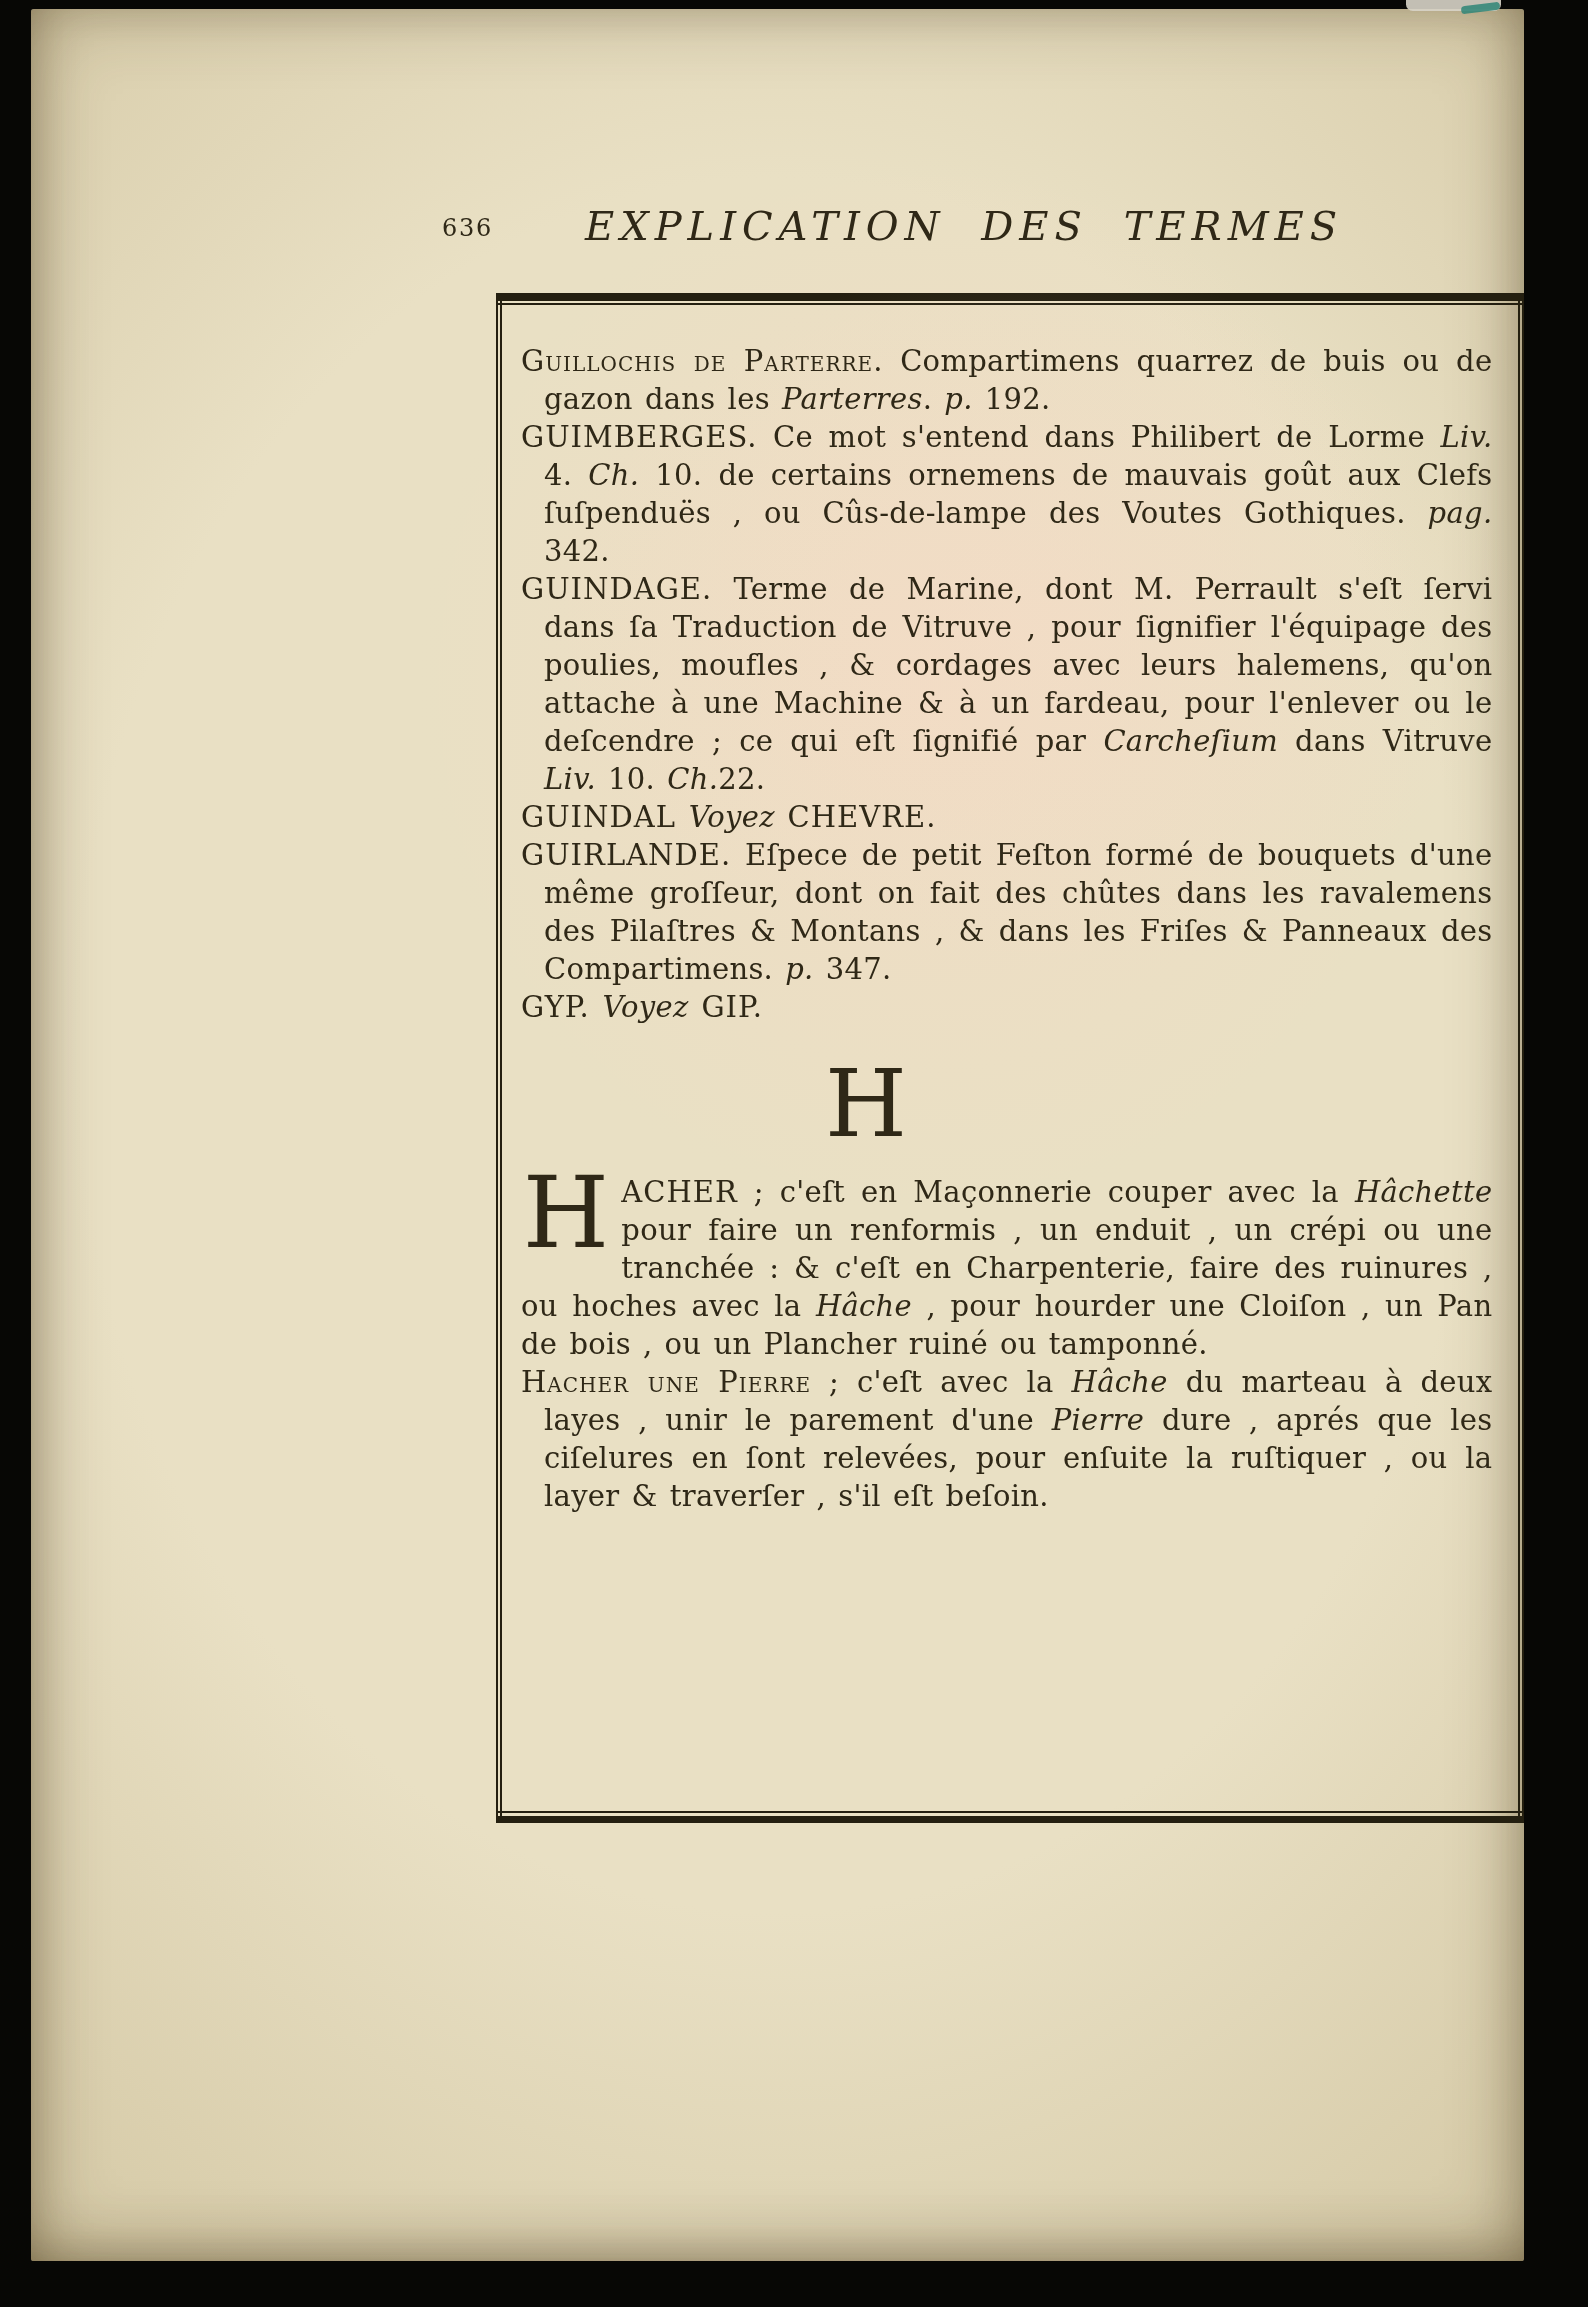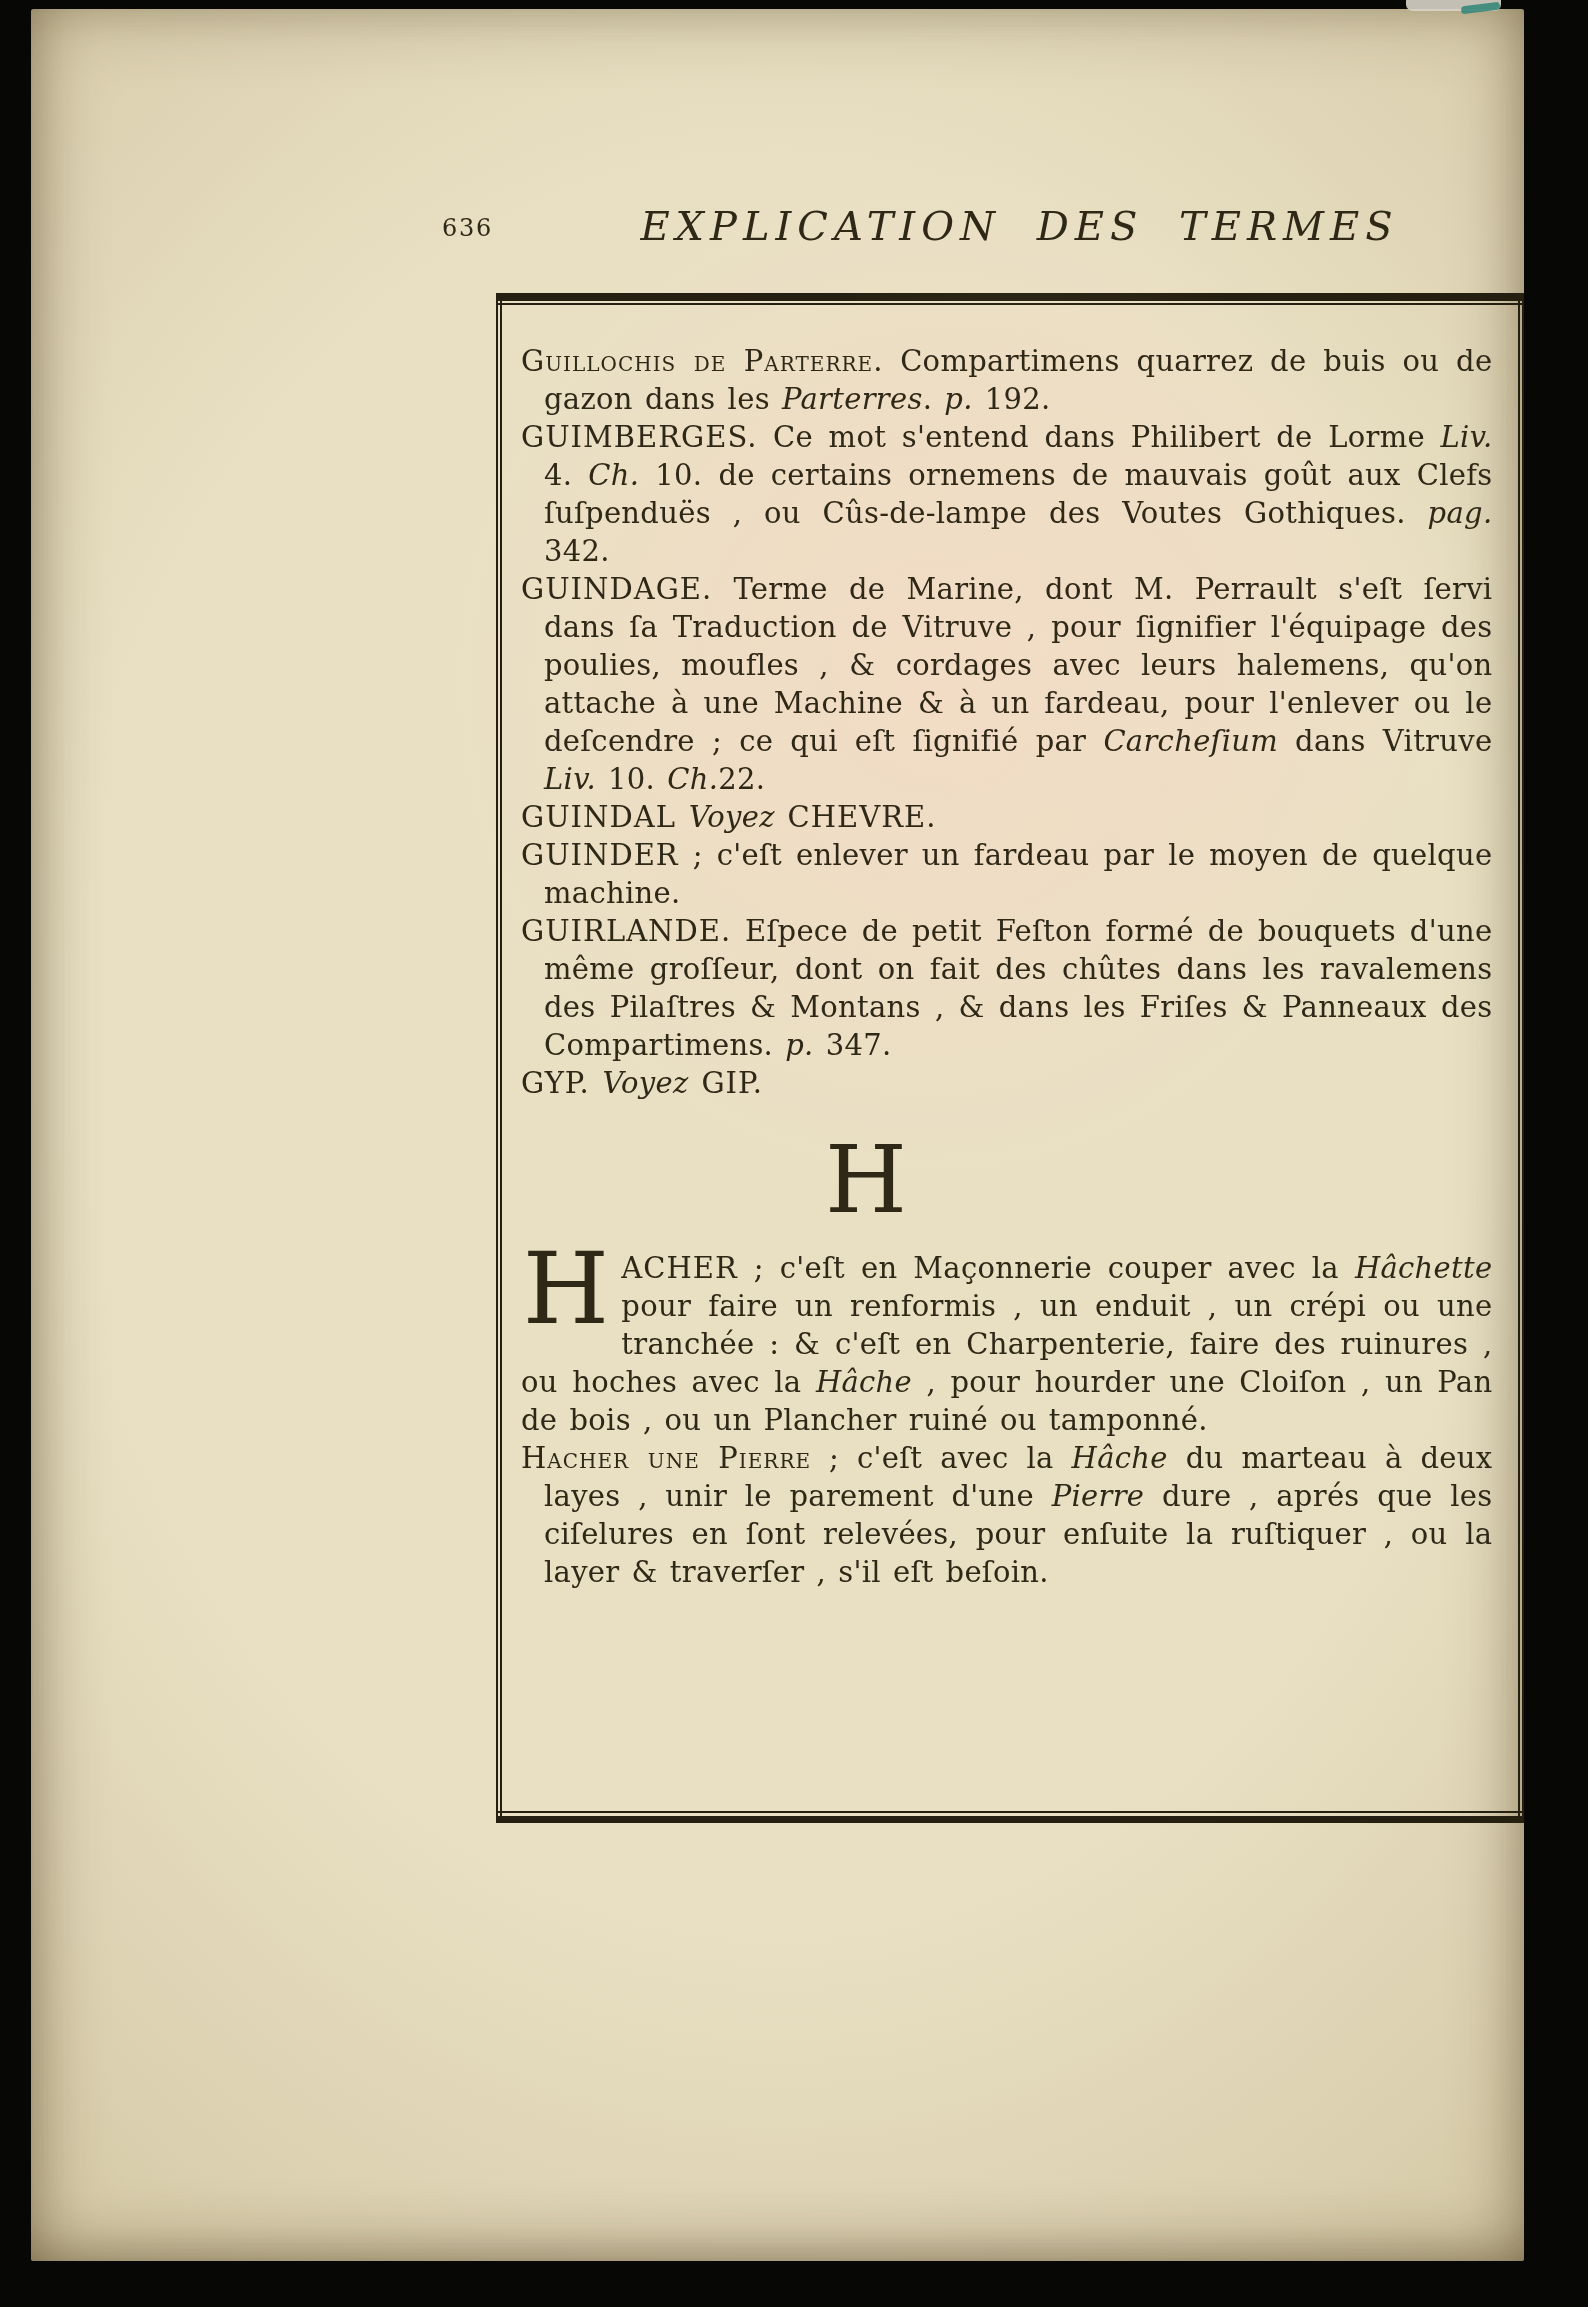--- a/index.html
+++ b/index.html
@@ -45,7 +45,7 @@
   }
   .head-title{
     position:absolute;left:554px;top:194px;width:869px;
-    text-align:center;font-style:italic;font-size:40px;
+    text-align:left;font-style:italic;font-size:40px;
     letter-spacing:6px;word-spacing:17px;color:var(--ink);
     white-space:nowrap;
   }

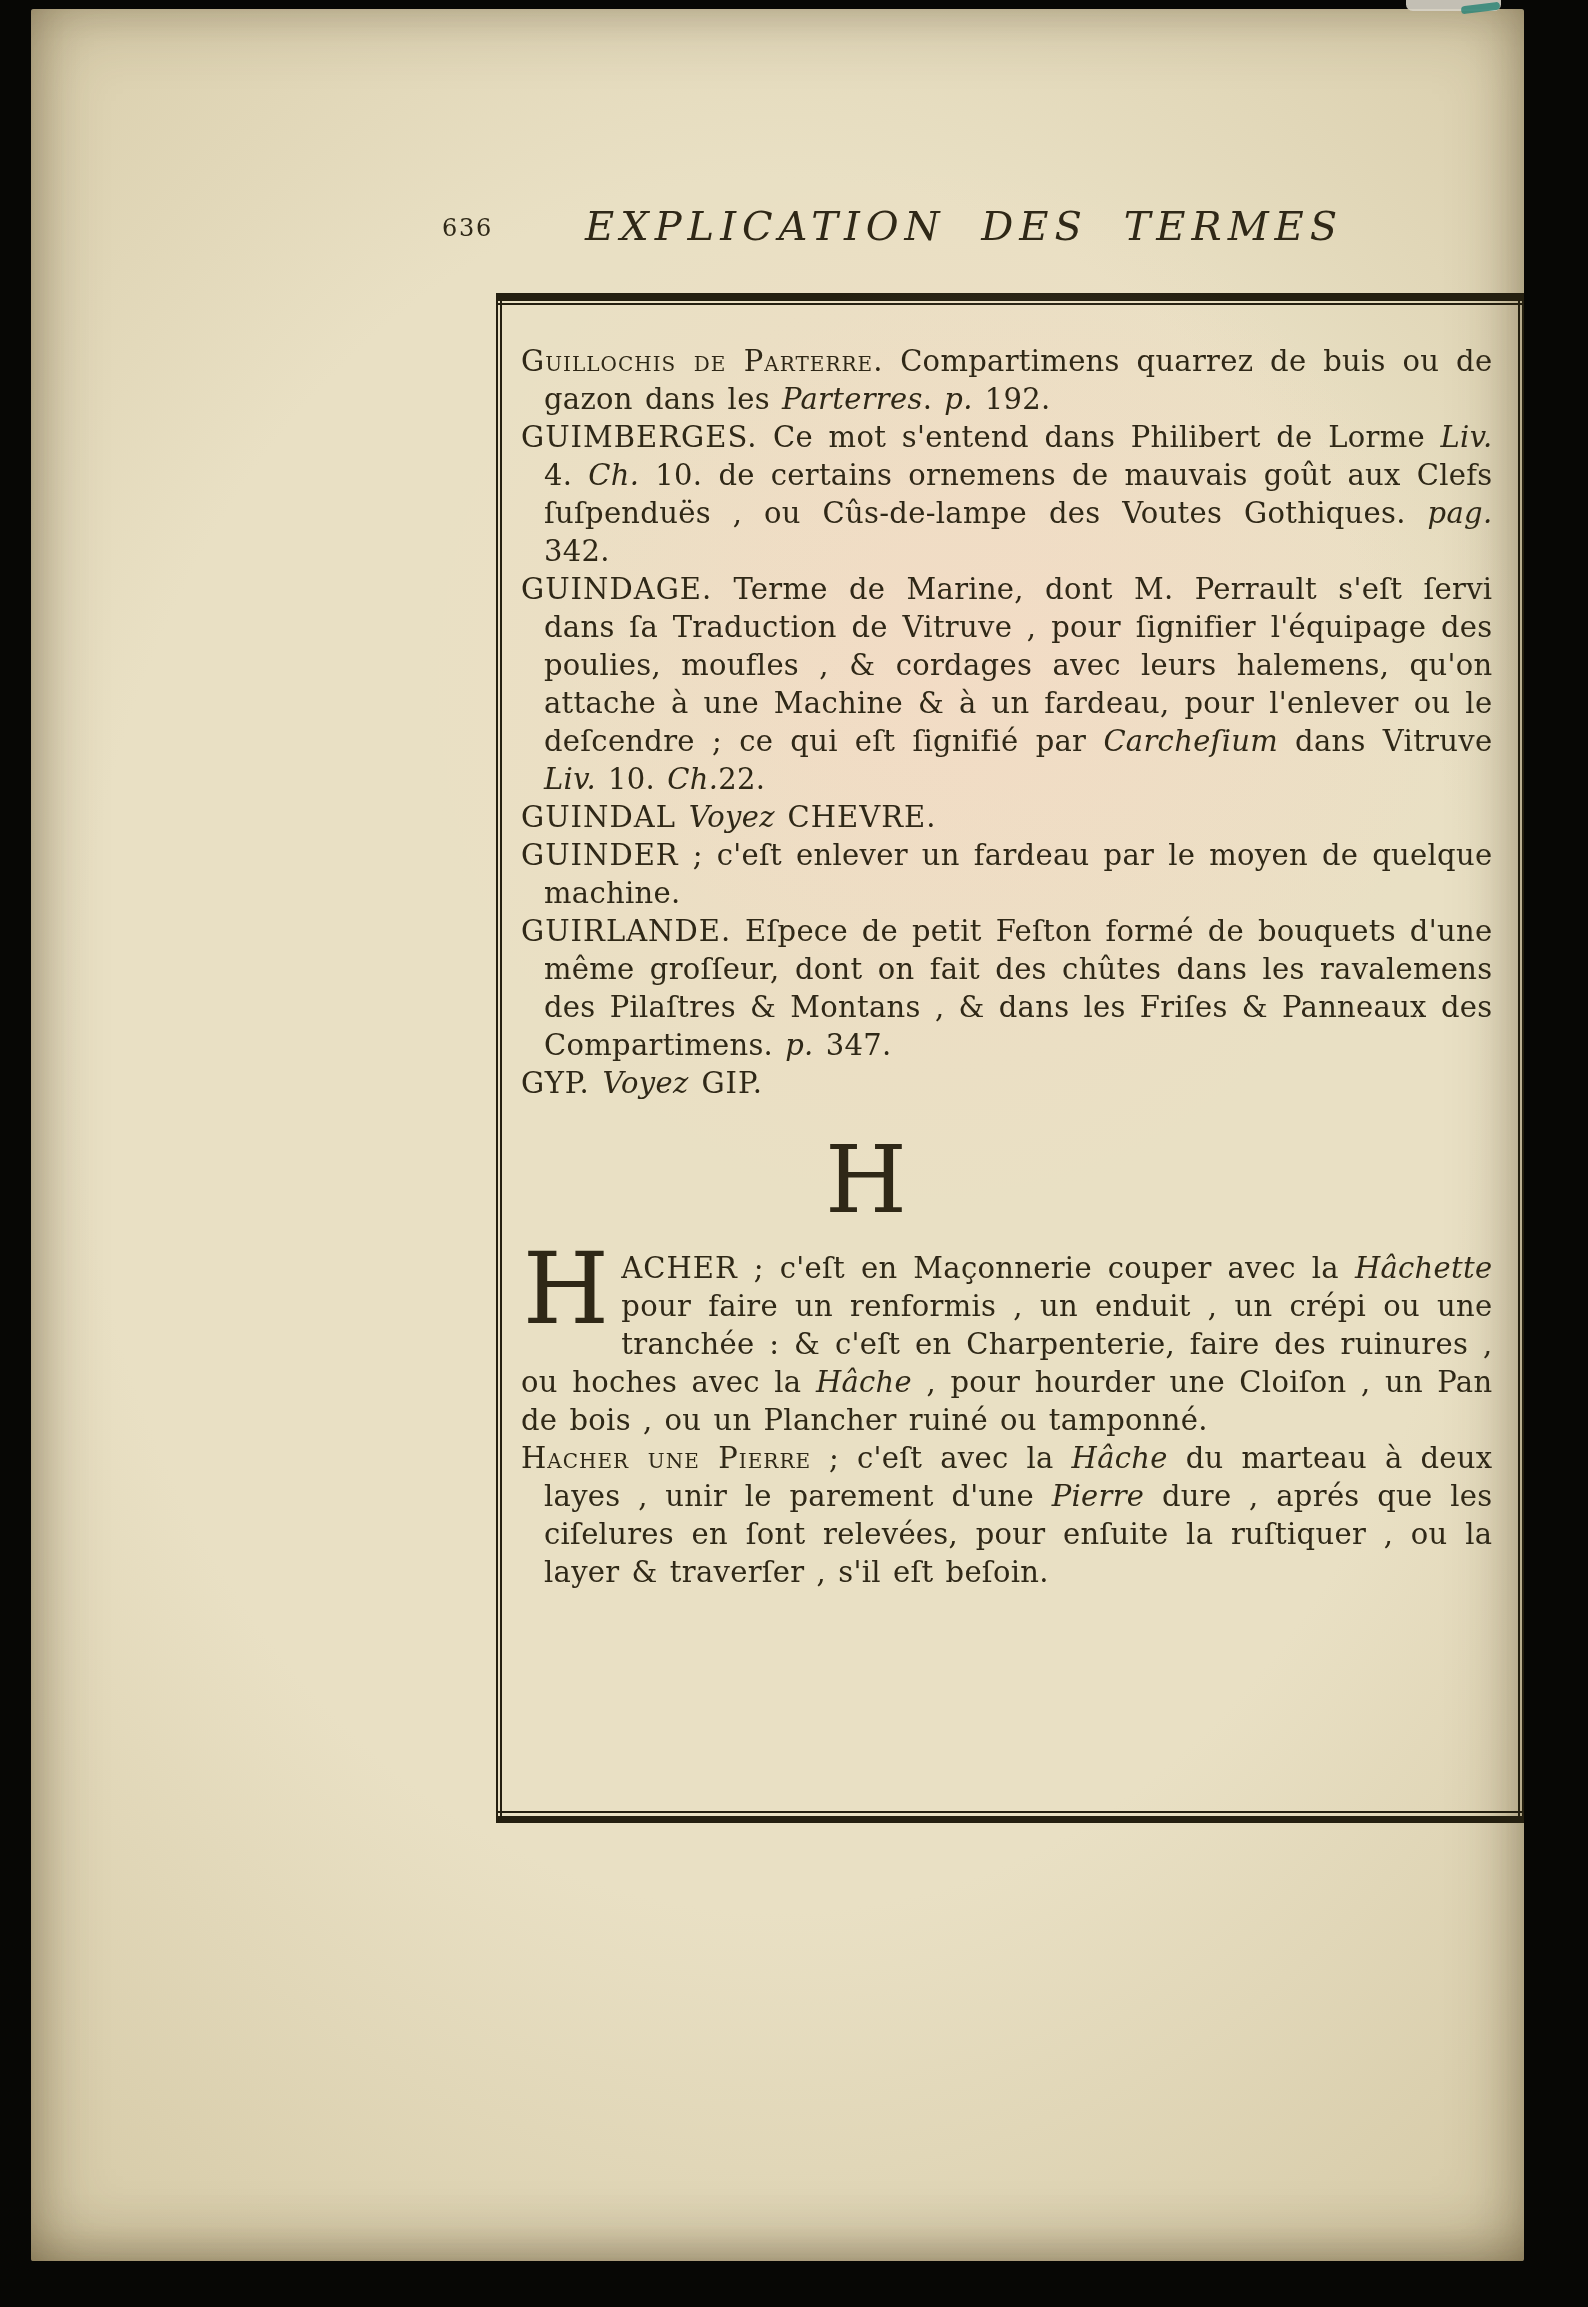--- a/index.html
+++ b/index.html
@@ -107,7 +107,6 @@
       <p class="entry"><span class="seg-c">GUIMBERGES.</span><span class="seg-n"> Ce mot s'entend dans Philibert de Lorme </span><span class="seg-i">Liv.</span><span class="seg-n"> 4. </span><span class="seg-i">Ch.</span><span class="seg-n"> 10. de certains ornemens de mauvais goût aux Clefs ſuſpenduës , ou Cûs-de-lampe des Voutes Gothiques. </span><span class="seg-i">pag.</span><span class="seg-n"> 342.</span></p>
       <p class="entry"><span class="seg-c">GUINDAGE.</span><span class="seg-n"> Terme de Marine, dont M. Perrault s'eſt ſervi dans ſa Traduction de Vitruve , pour ſignifier l'équipage des poulies, moufles , &amp; cordages avec leurs halemens, qu'on attache à une Machine &amp; à un fardeau, pour l'enlever ou le deſcendre ; ce qui eſt ſignifié par </span><span class="seg-i">Carcheſium</span><span class="seg-n"> dans Vitruve </span><span class="seg-i">Liv.</span><span class="seg-n"> 10. </span><span class="seg-i">Ch.</span><span class="seg-n">22.</span></p>
       <p class="entry"><span class="seg-c">GUINDAL </span><span class="seg-i">Voyez</span><span class="seg-c"> CHEVRE.</span></p>
-      <p class="entry"><span class="seg-c">GUINDER</span><span class="seg-n"> ; c'eſt enlever un fardeau par le moyen de quelque machine.</span></p>
       <p class="entry"><span class="seg-c">GUIRLANDE.</span><span class="seg-n"> Eſpece de petit Feſton formé de bouquets d'une même groſſeur, dont on fait des chûtes dans les ravalemens des Pilaſtres &amp; Montans , &amp; dans les Friſes &amp; Panneaux des Compartimens. </span><span class="seg-i">p.</span><span class="seg-n"> 347.</span></p>
       <p class="entry"><span class="seg-c">GYP. </span><span class="seg-i">Voyez</span><span class="seg-c"> GIP.</span></p>
 

